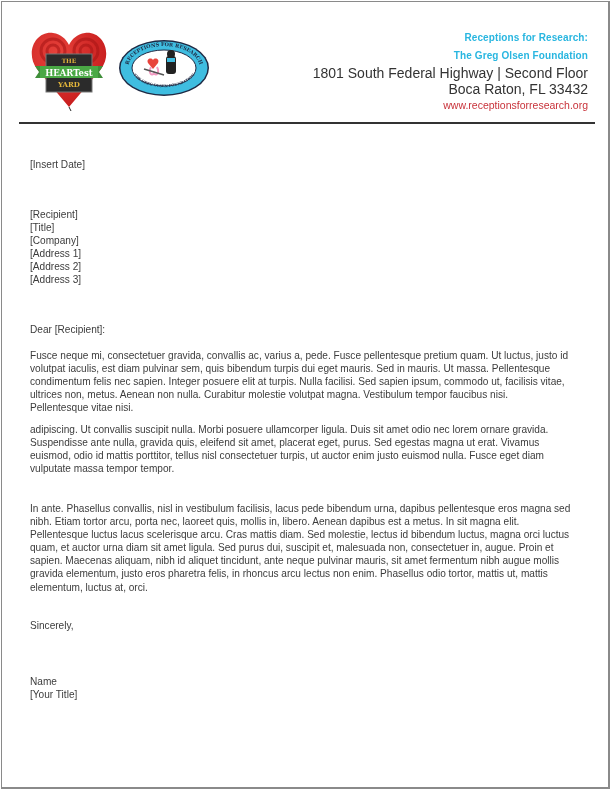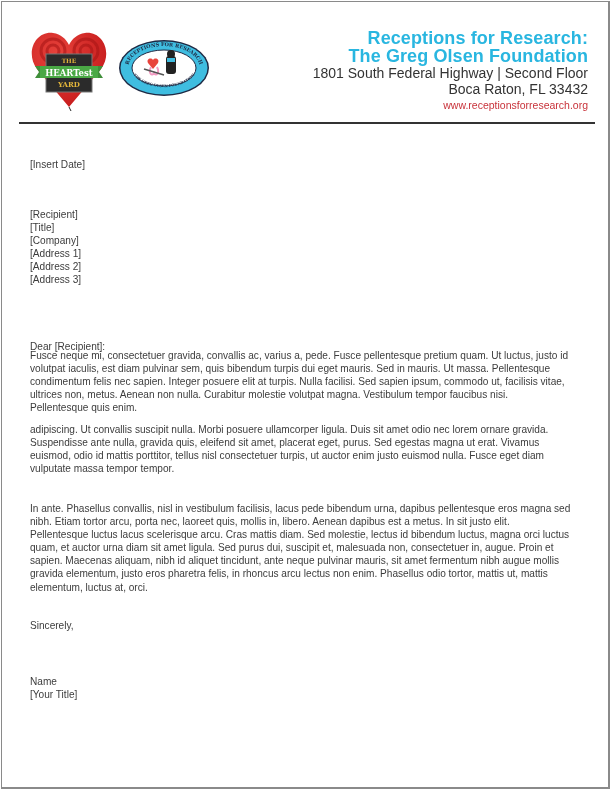--- a/index.html
+++ b/index.html
@@ -50,7 +50,7 @@
     .org-name {
       color: #29b6e0;
       font-weight: bold;
-      font-size: 18px;
+      font-size: 10px;
       line-height: 18px;
       letter-spacing: 0.1px;
     }

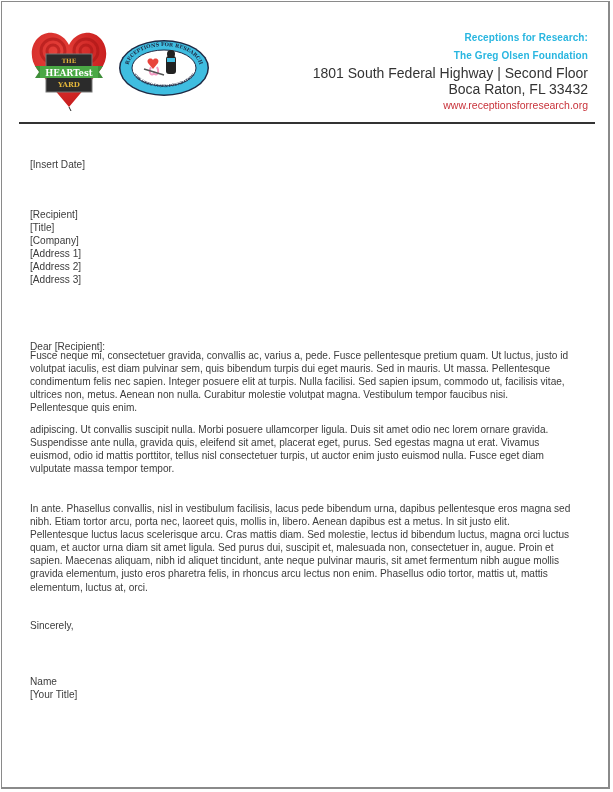--- a/index.html
+++ b/index.html
@@ -82,7 +82,7 @@
     }
     .date { top: 156px; }
     .recipient-block { top: 206px; }
-    .salutation { top: 338px; }
+    .salutation { top: 321px; }
     .para1 { top: 347px; }
     .para2 { top: 421px; }
     .para3 { top: 500px; }

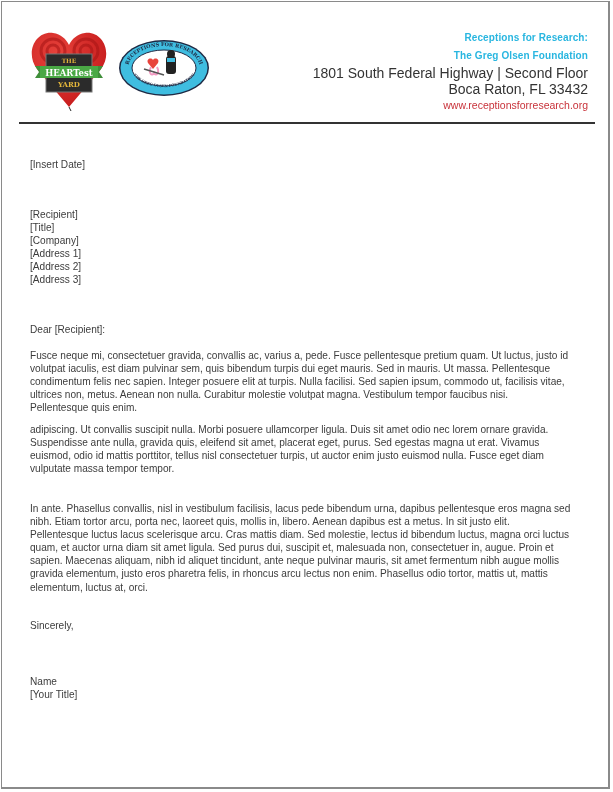--- a/index.html
+++ b/index.html
@@ -168,7 +168,7 @@
     <span class="line">volutpat iaculis, est diam pulvinar sem, quis bibendum turpis dui eget mauris. Sed in mauris. Ut massa. Pellentesque</span>
     <span class="line">condimentum felis nec sapien. Integer posuere elit at turpis. Nulla facilisi. Sed sapien ipsum, commodo ut, facilisis vitae,</span>
     <span class="line">ultrices non, metus. Aenean non nulla. Curabitur molestie volutpat magna. Vestibulum tempor faucibus nisi.</span>
-    <span class="line">Pellentesque quis enim.</span>
+    <span class="line">Pellentesque vitae nisi.</span>
   </div>
 
   <div class="body-text para para2">

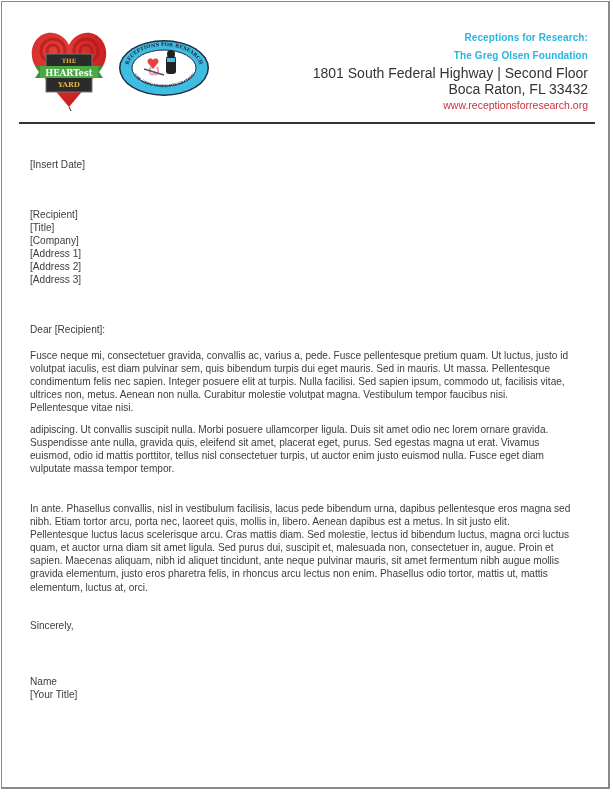--- a/index.html
+++ b/index.html
@@ -180,7 +180,7 @@
 
   <div class="body-text para para3">
     <span class="line">In ante. Phasellus convallis, nisl in vestibulum facilisis, lacus pede bibendum urna, dapibus pellentesque eros magna sed</span>
-    <span class="line">nibh. Etiam tortor arcu, porta nec, laoreet quis, mollis in, libero. Aenean dapibus est a metus. In sit justo elit.</span>
+    <span class="line">nibh. Etiam tortor arcu, porta nec, laoreet quis, mollis in, libero. Aenean dapibus est a metus. In sit magna elit.</span>
     <span class="line">Pellentesque luctus lacus scelerisque arcu. Cras mattis diam. Sed molestie, lectus id bibendum luctus, magna orci luctus</span>
     <span class="line">quam, et auctor urna diam sit amet ligula. Sed purus dui, suscipit et, malesuada non, consectetuer in, augue. Proin et</span>
     <span class="line">sapien. Maecenas aliquam, nibh id aliquet tincidunt, ante neque pulvinar mauris, sit amet fermentum nibh augue mollis</span>

